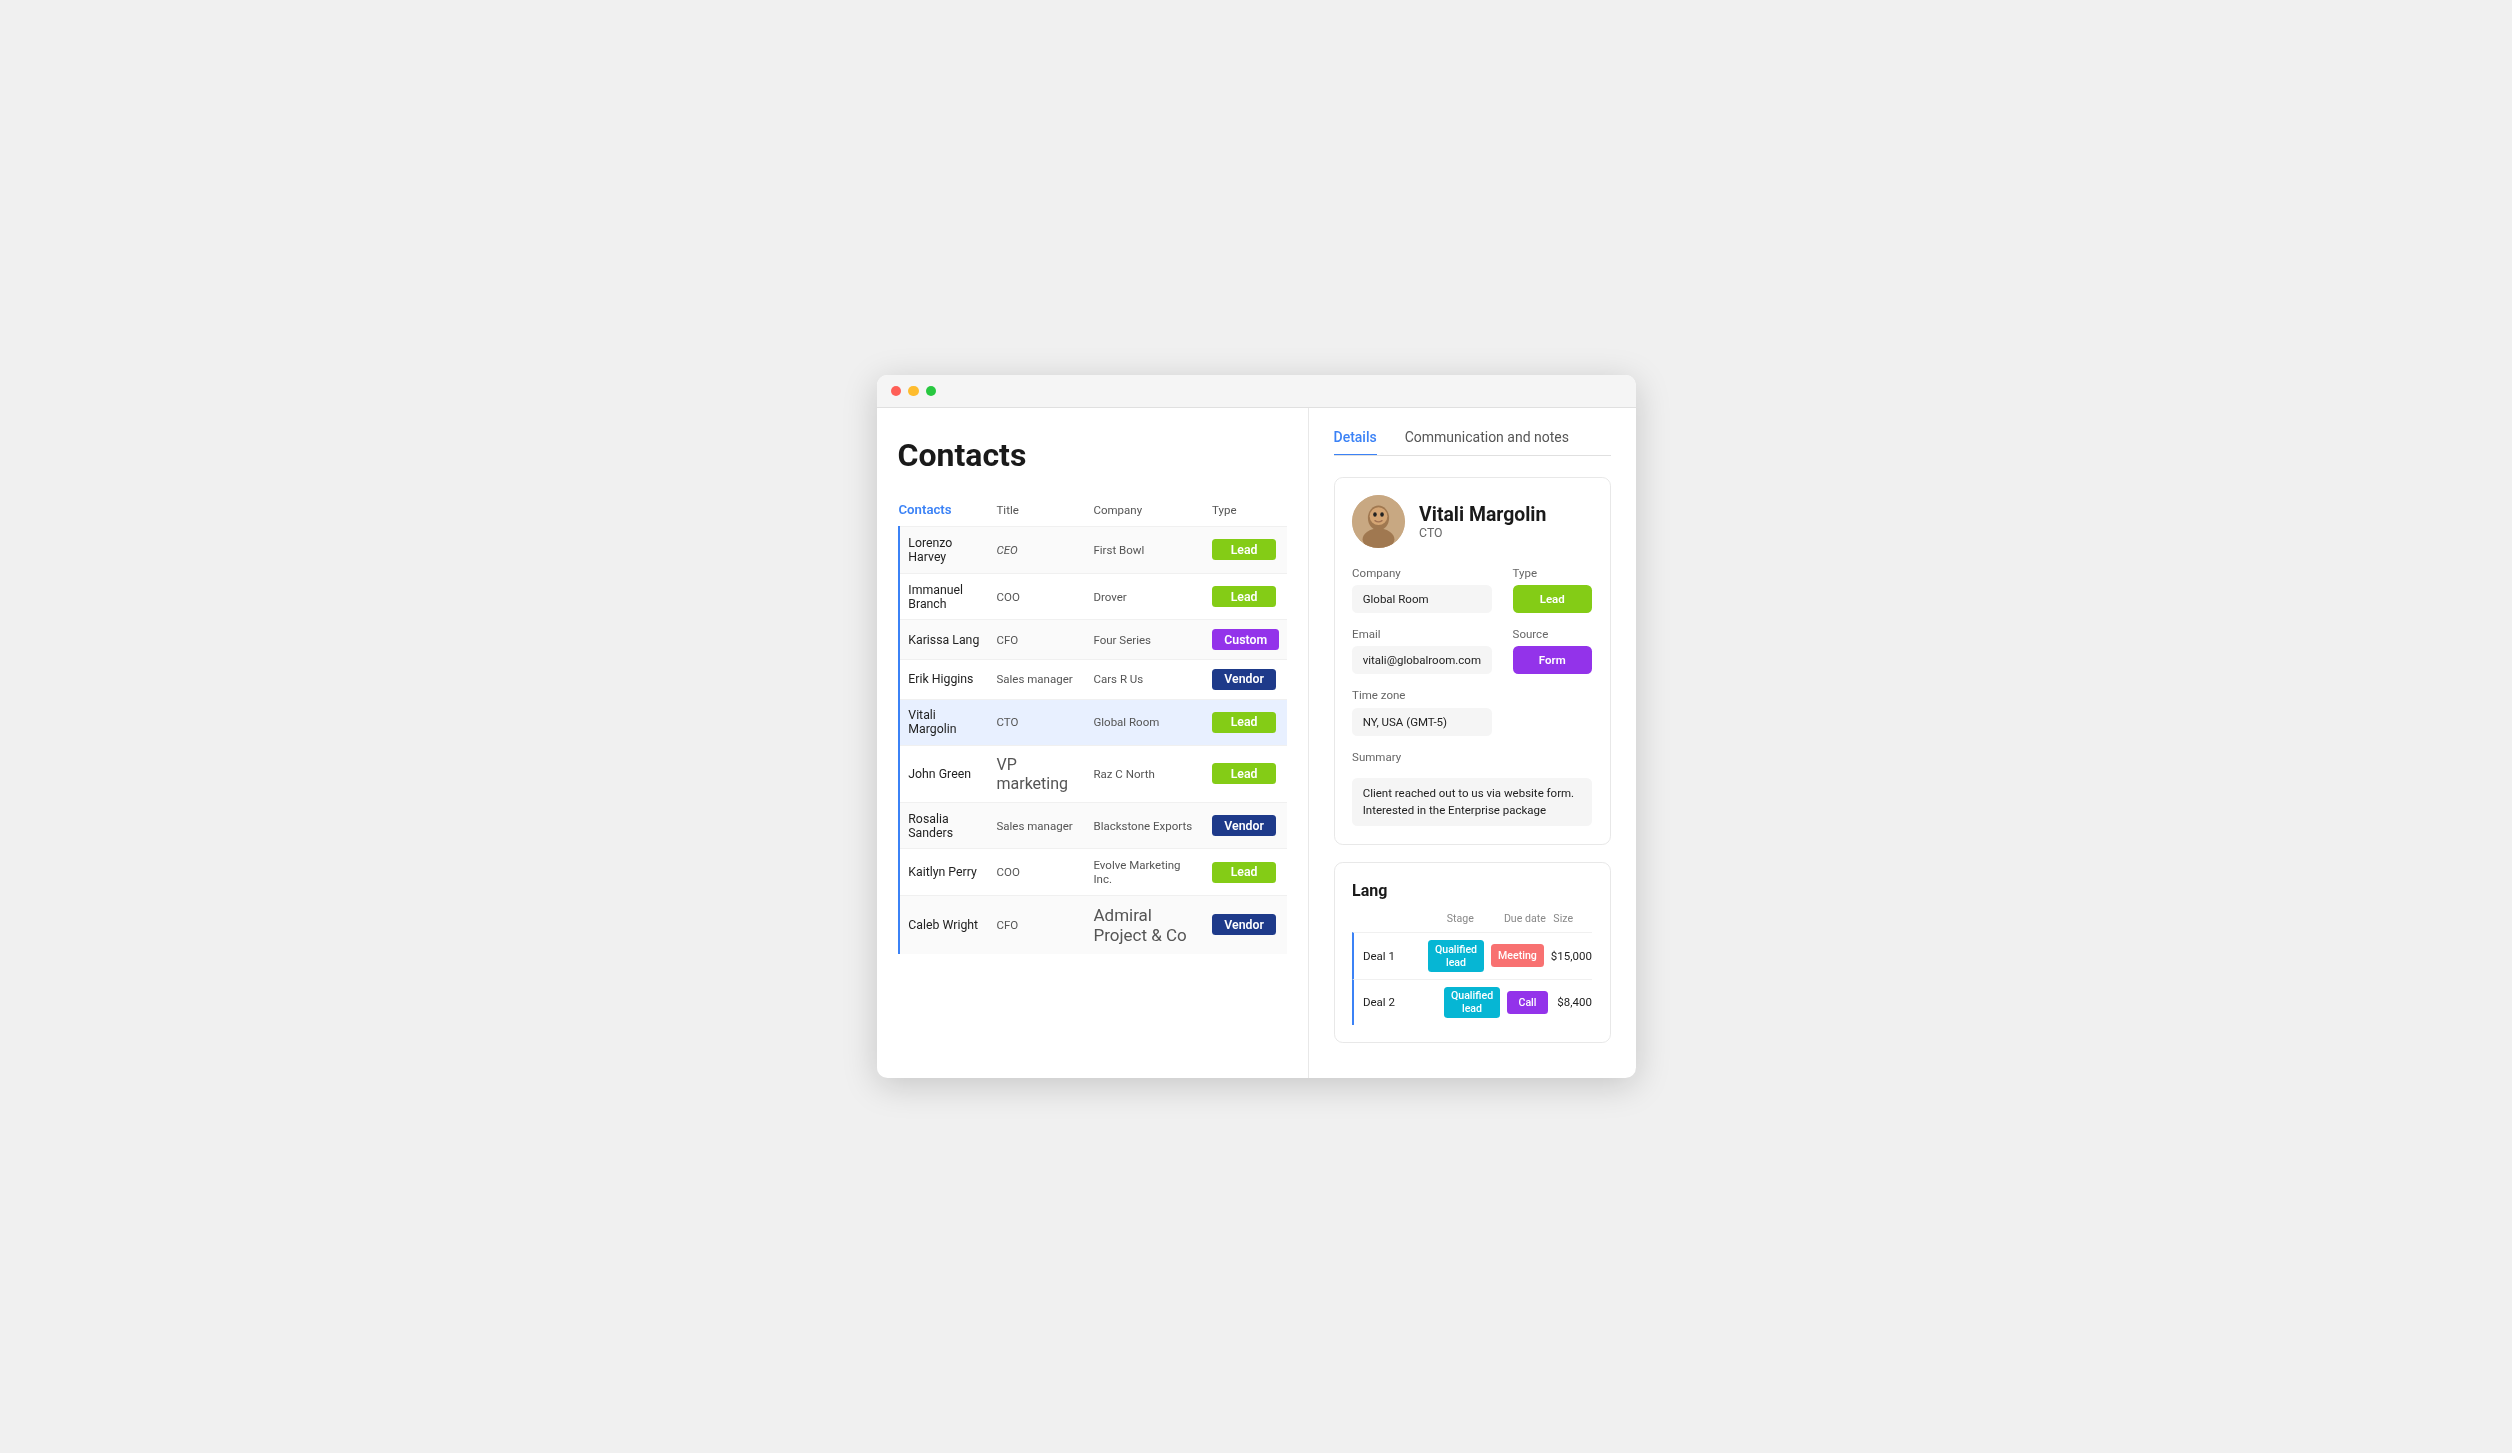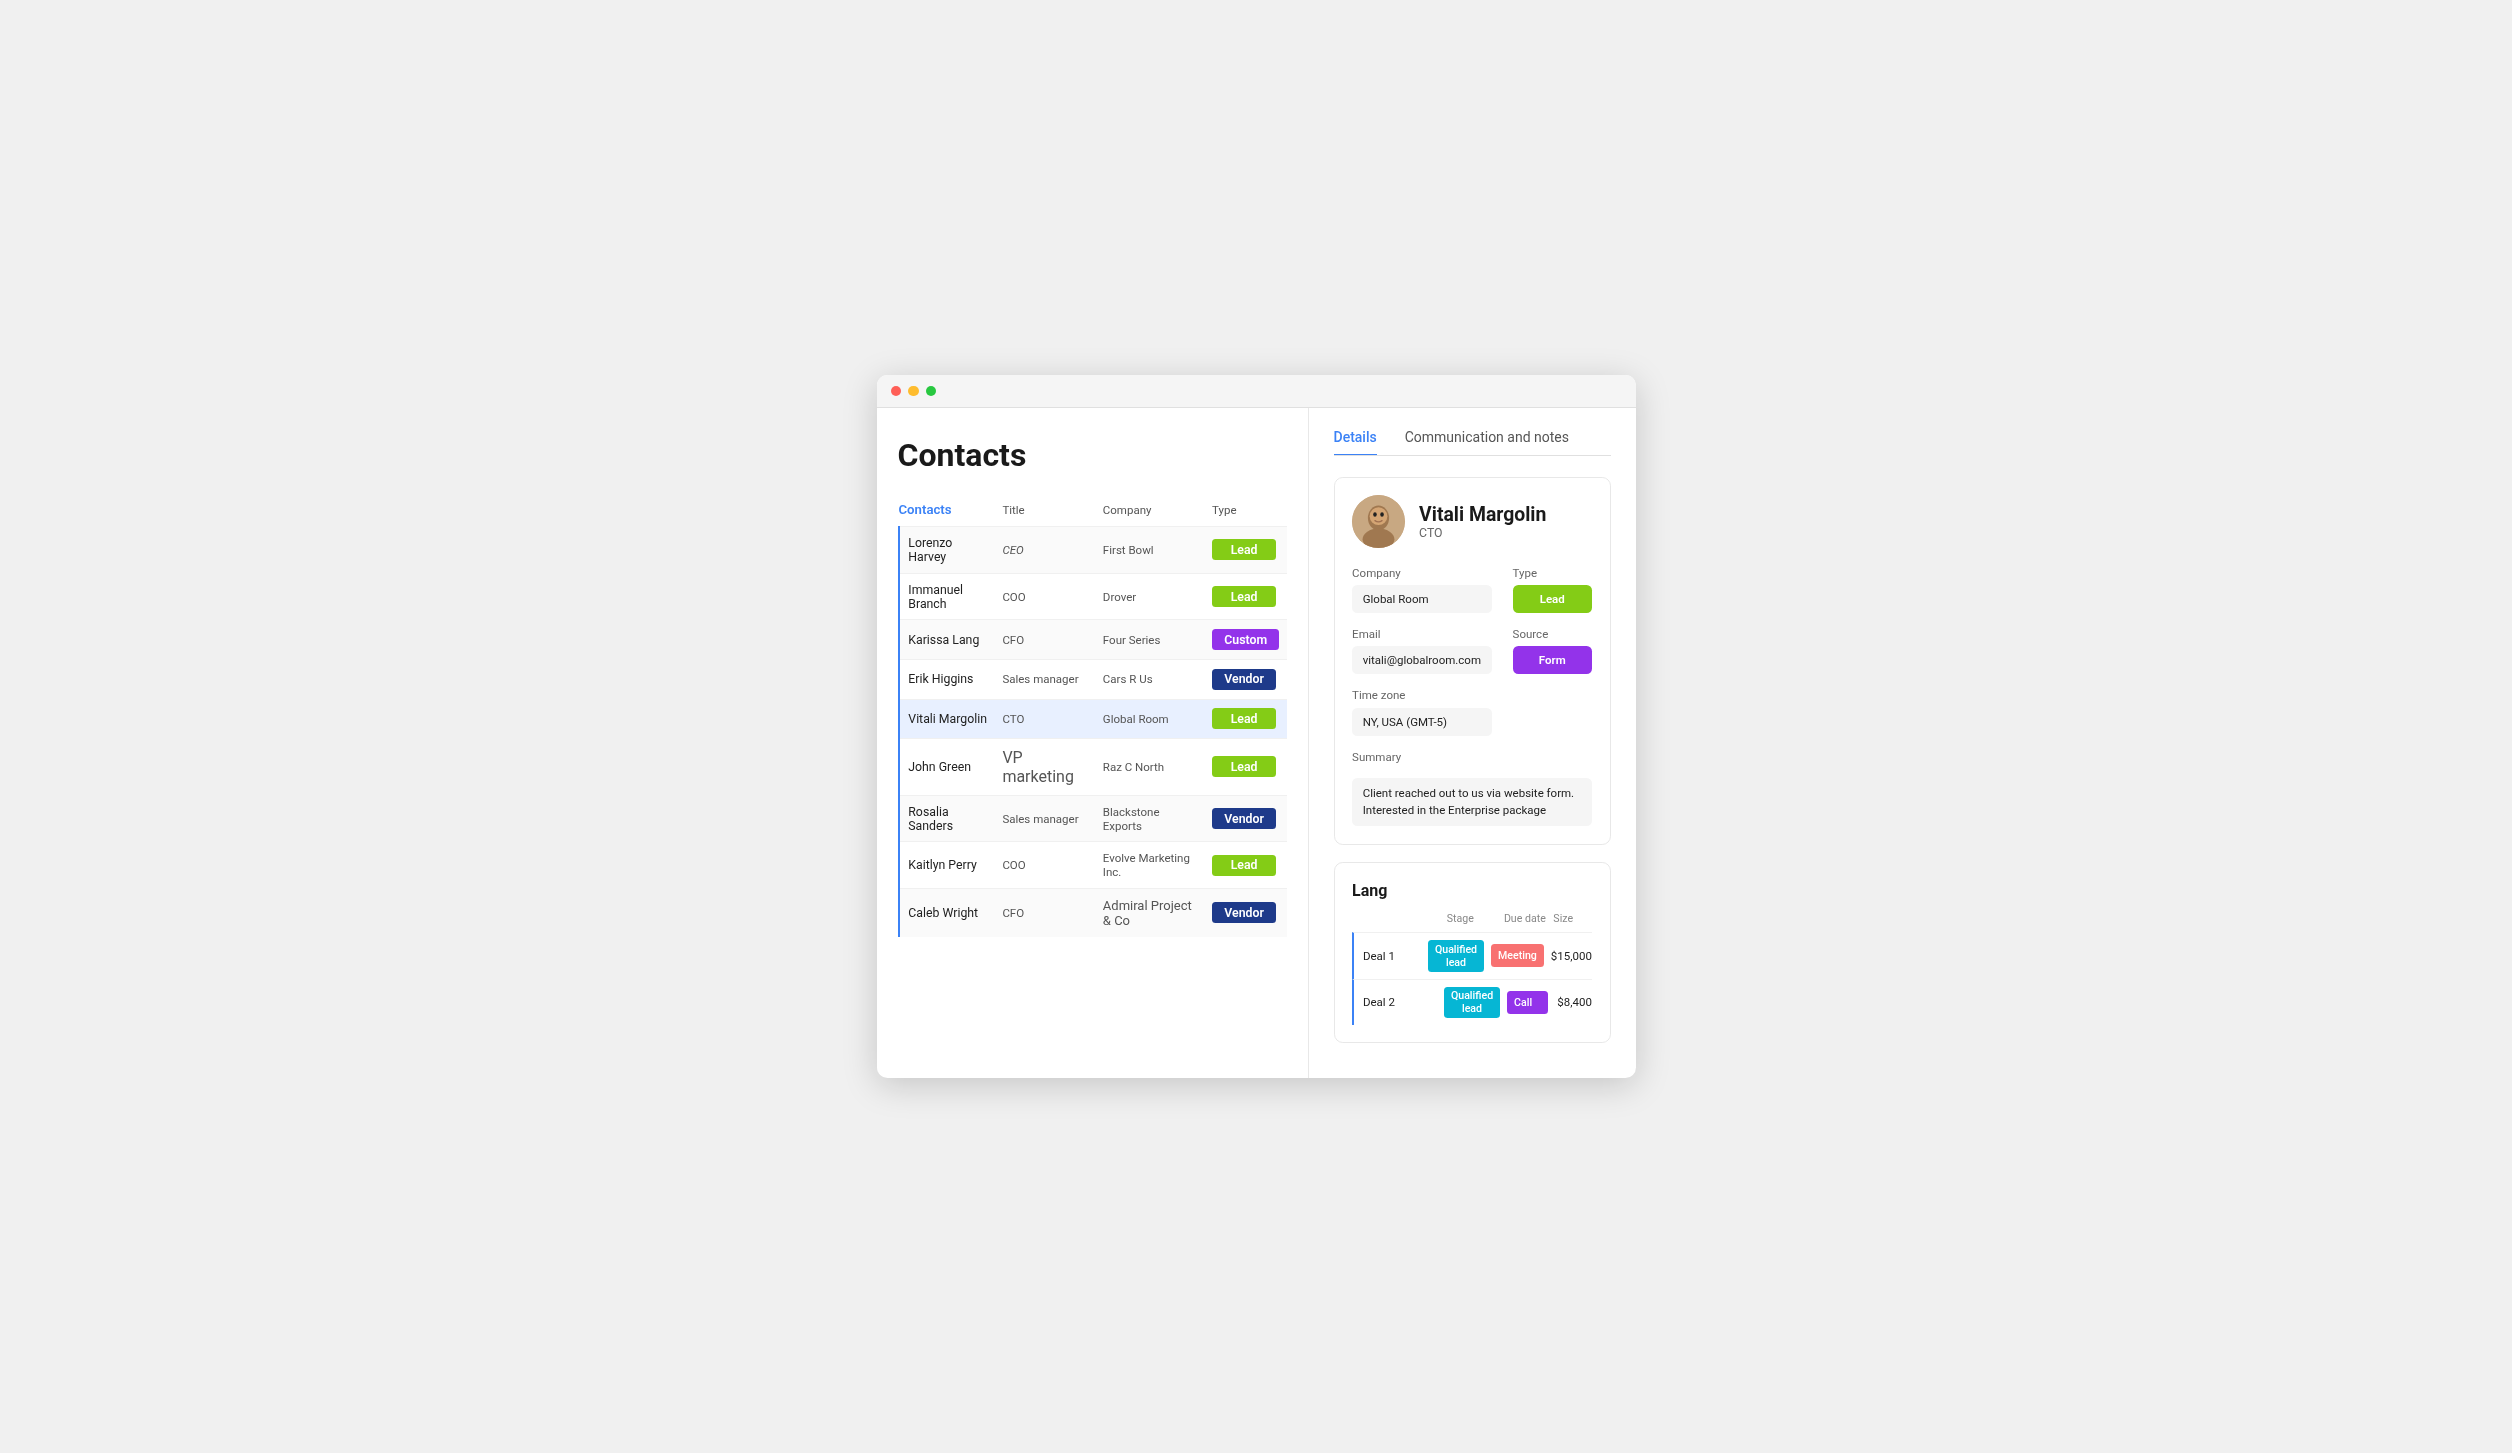--- a/index.html
+++ b/index.html
@@ -329,7 +329,7 @@
             <tr>
       <td>Caleb Wright</td>
       <td style="color:#555;font-size:11.5px;">CFO</td>
-      <td style="color:#555;font-size:13px;">Admiral Project &amp; Co</td>
+      <td style="color:#555;font-size:17px;">Admiral Project &amp; Co</td>
       <td><span class="type-badge type-vendor">Vendor</span></td>
     </tr>
           </tbody>

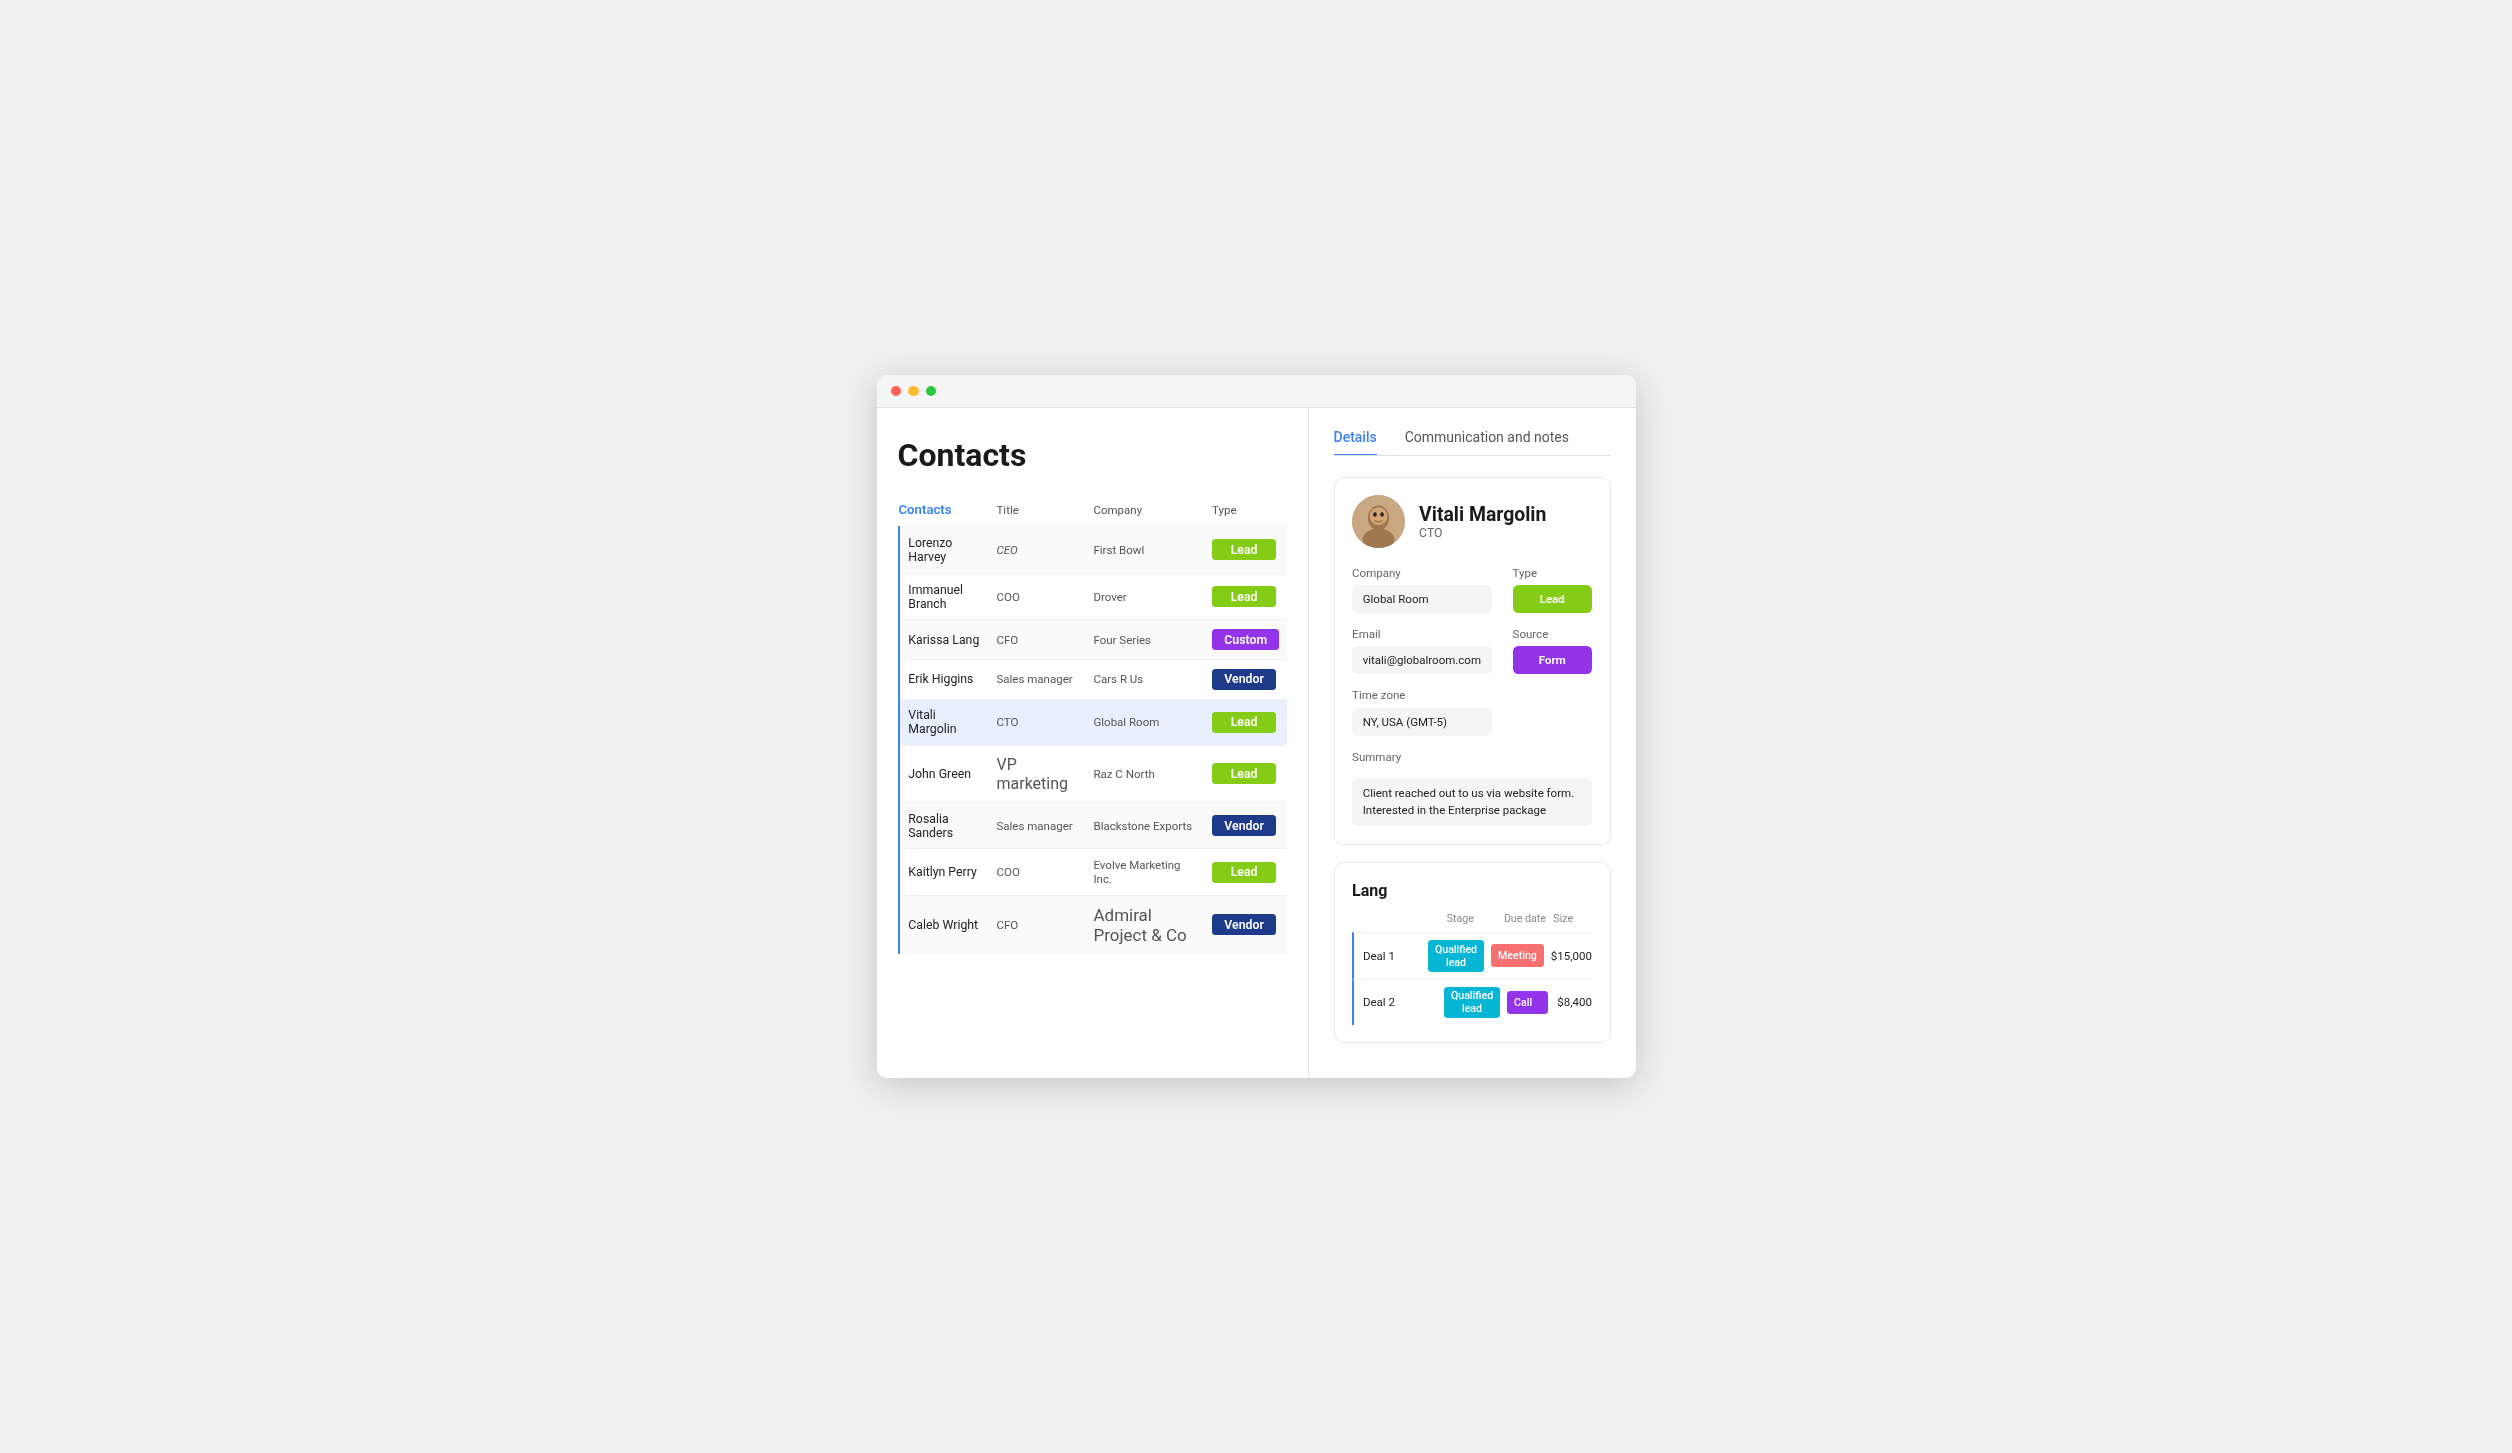--- a/index.html
+++ b/index.html
@@ -245,7 +245,7 @@
       font-size: 10.6px;
       font-weight: 500;
       color: #fff;
-      text-align: left;
+      text-align: center;
     }
     .due-meeting { background: #f87171; }
     .due-call { background: #9333ea; }

